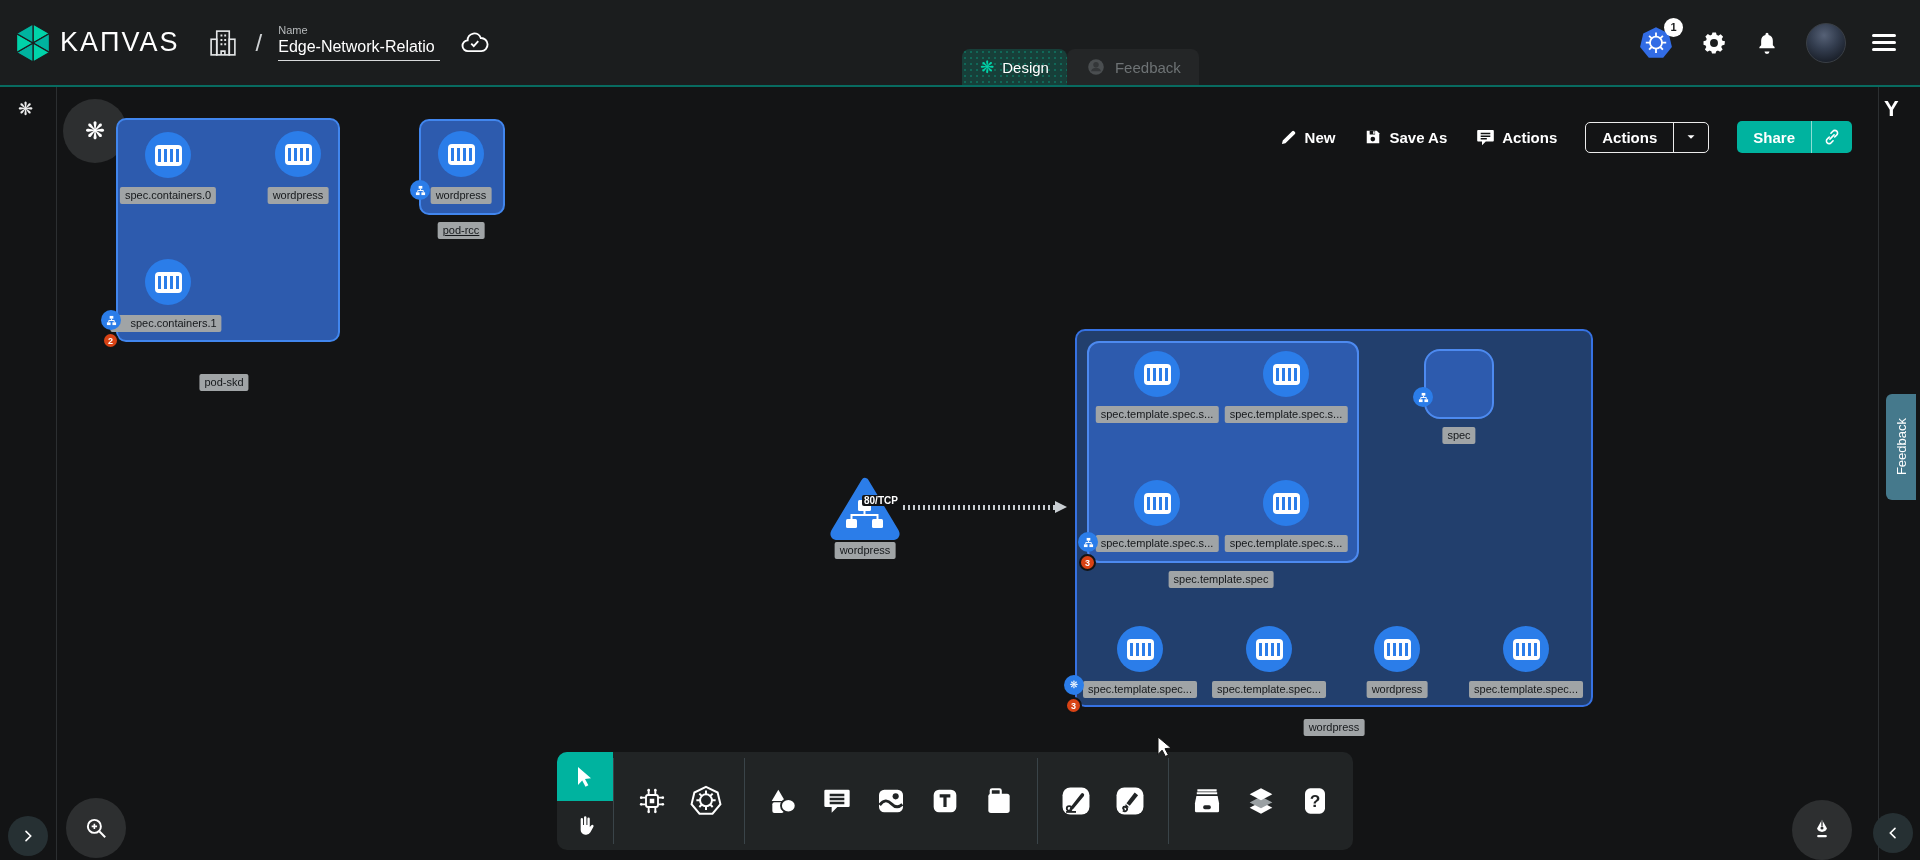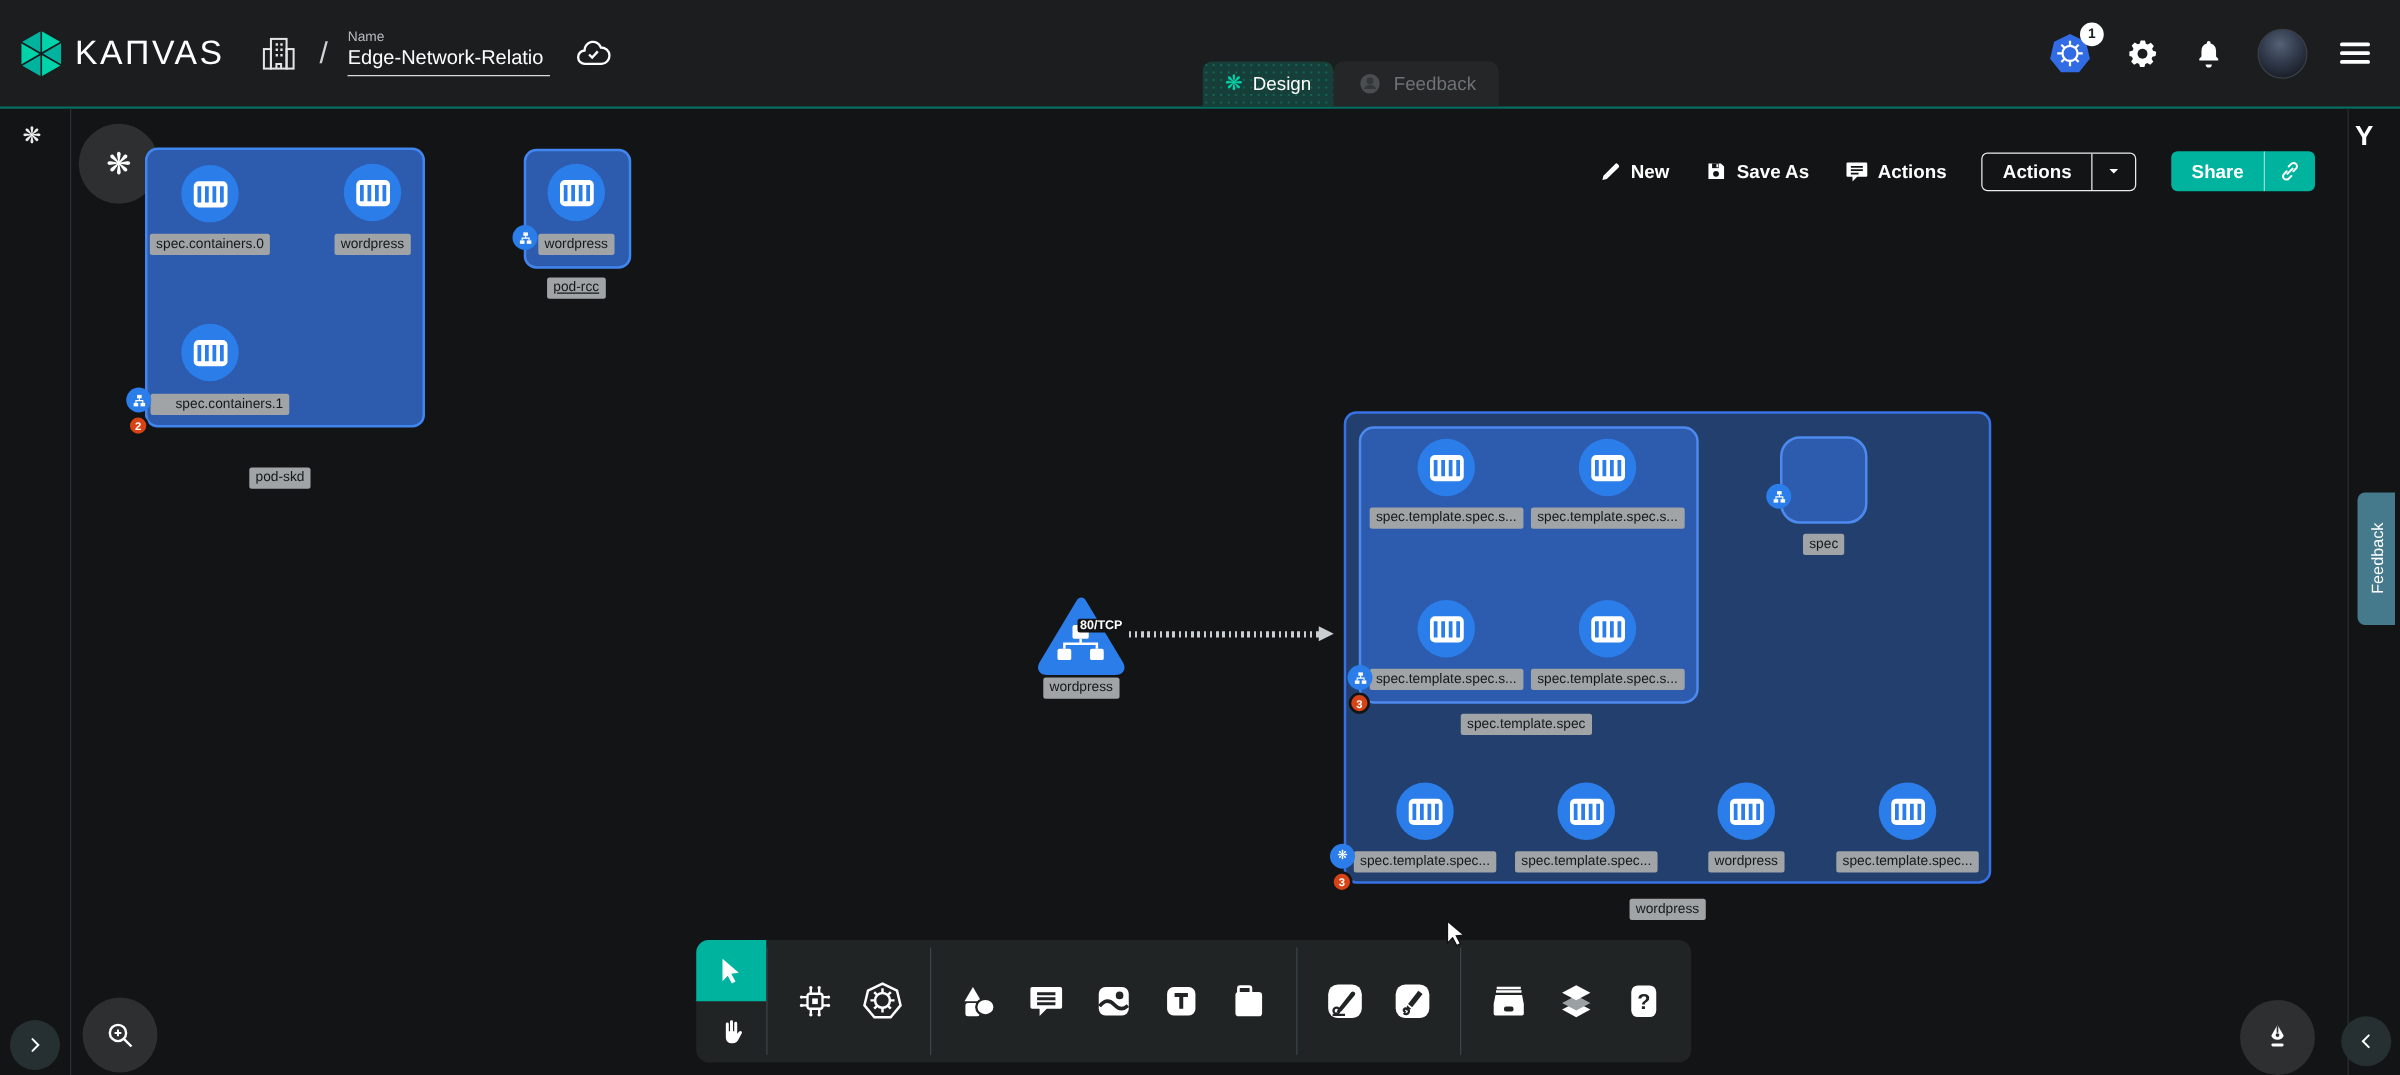--- a/index.html
+++ b/index.html
@@ -311,7 +311,7 @@
           </div>
       <div class="chip" style="left:168px;top:185px;">spec.containers.0</div>
       <div class="chip" style="left:298px;top:185px;">wordpress</div>
-      <div class="chip" style="left:176px;top:313px;padding-left:20px;">spec.containers.1</div>
+      <div class="chip" style="left:166px;top:313px;padding-left:20px;">spec.containers.1</div>
       <div class="chip" style="left:224px;top:348px;margin-top:24px;">pod-skd</div>
       <div class="badge-blue" style="left:101px;top:308px;">
         <svg width="11" height="11" viewBox="0 0 12 12">

